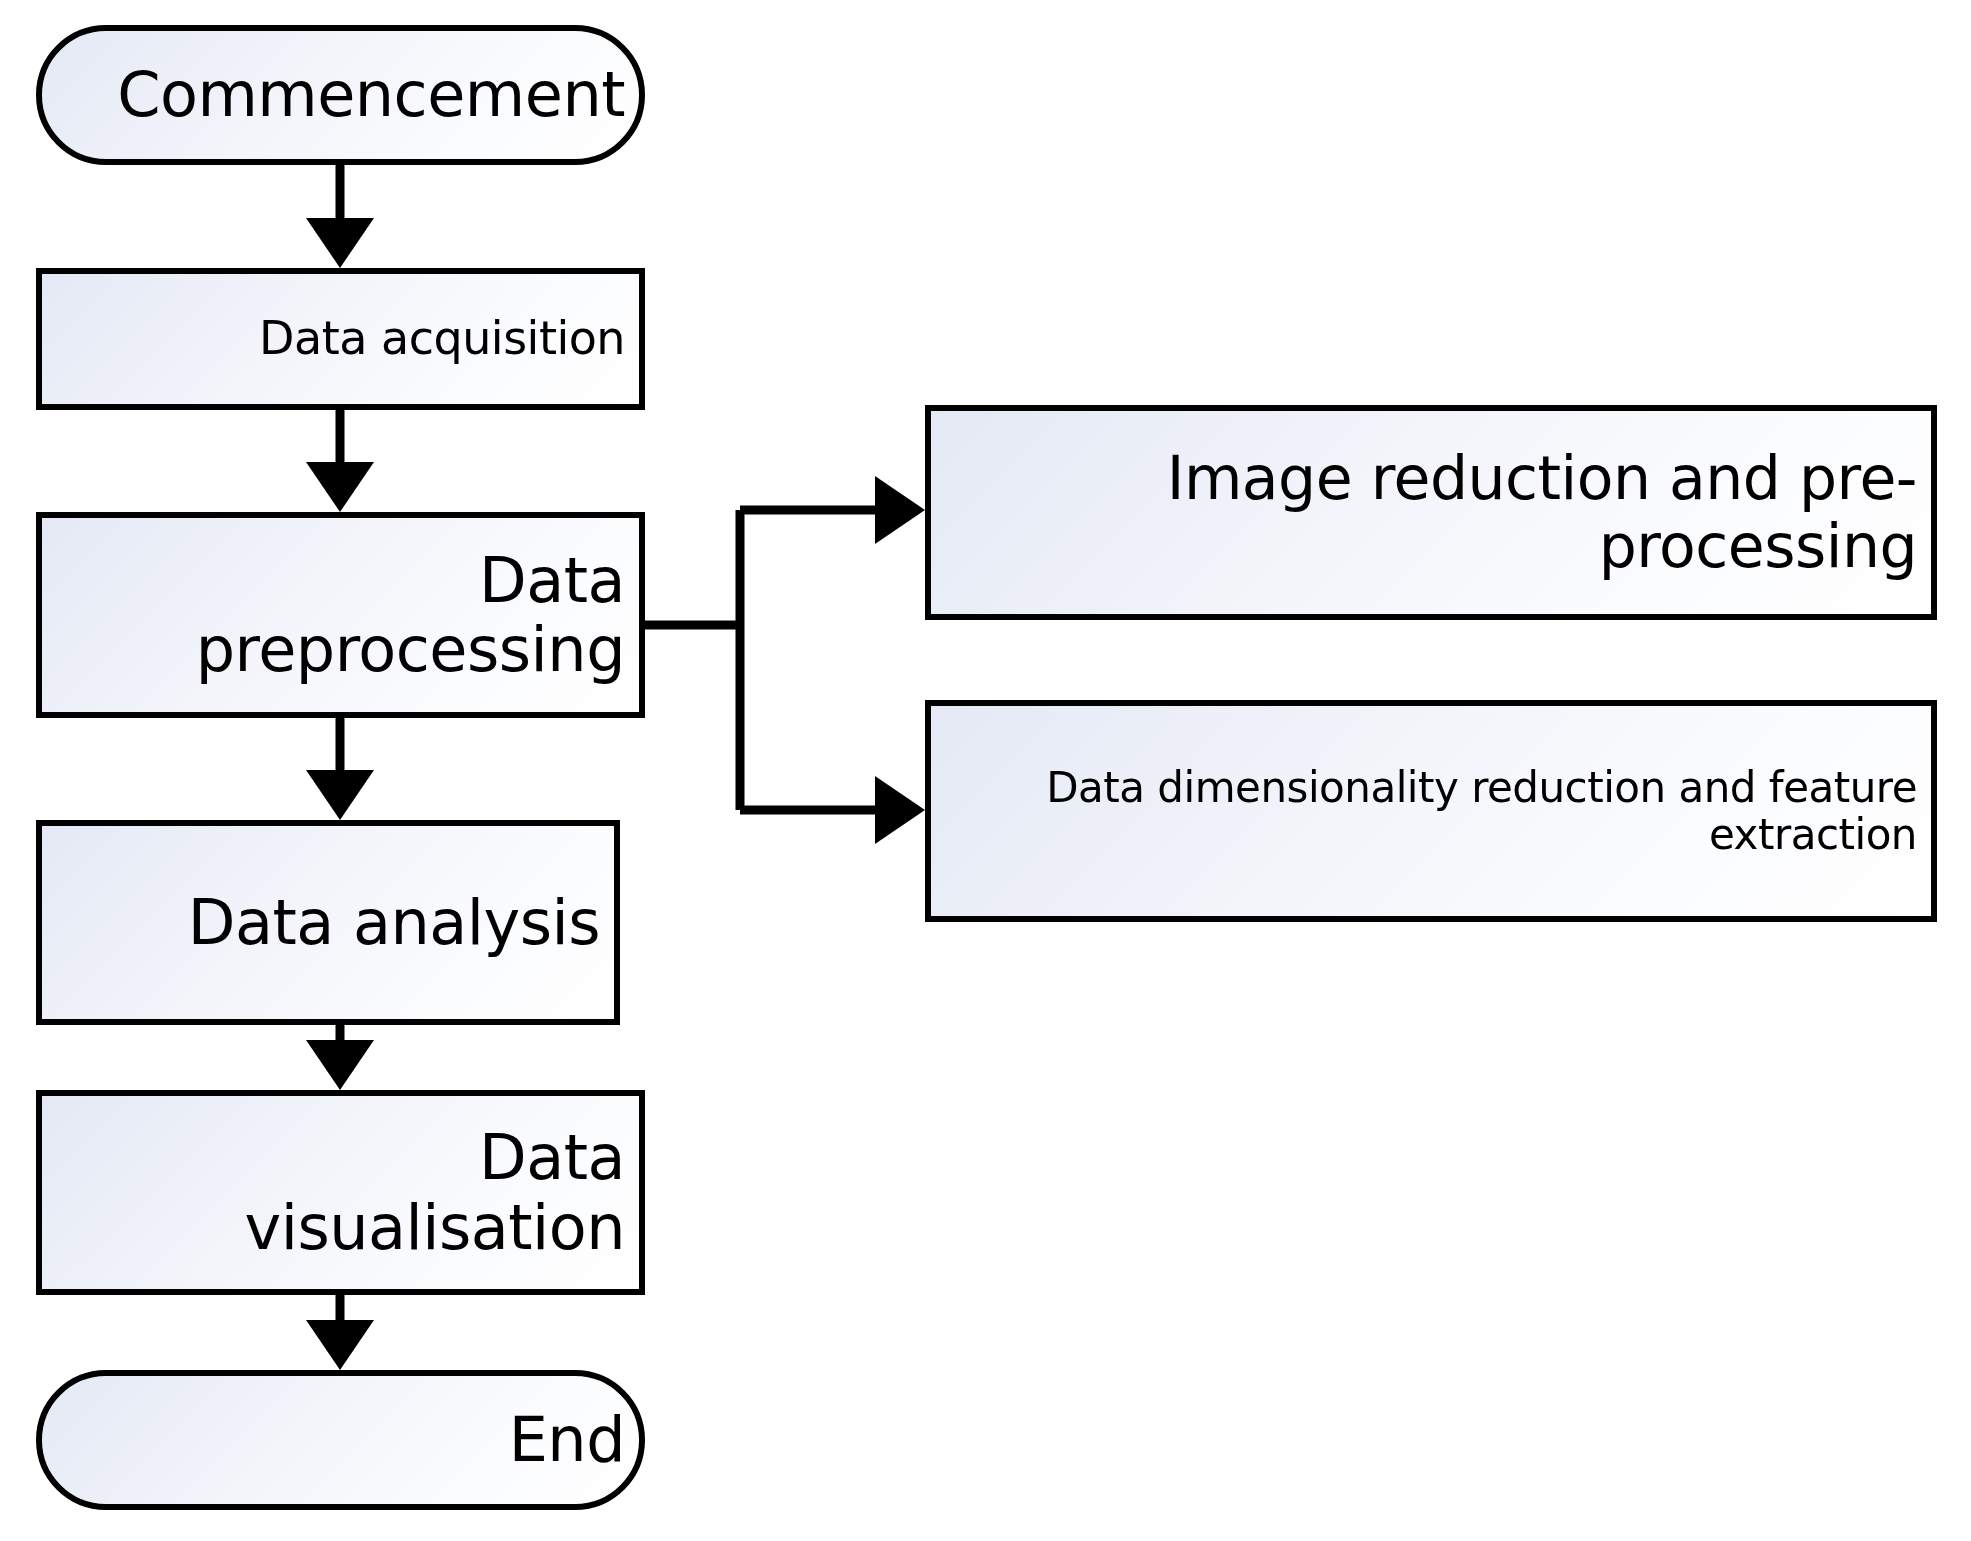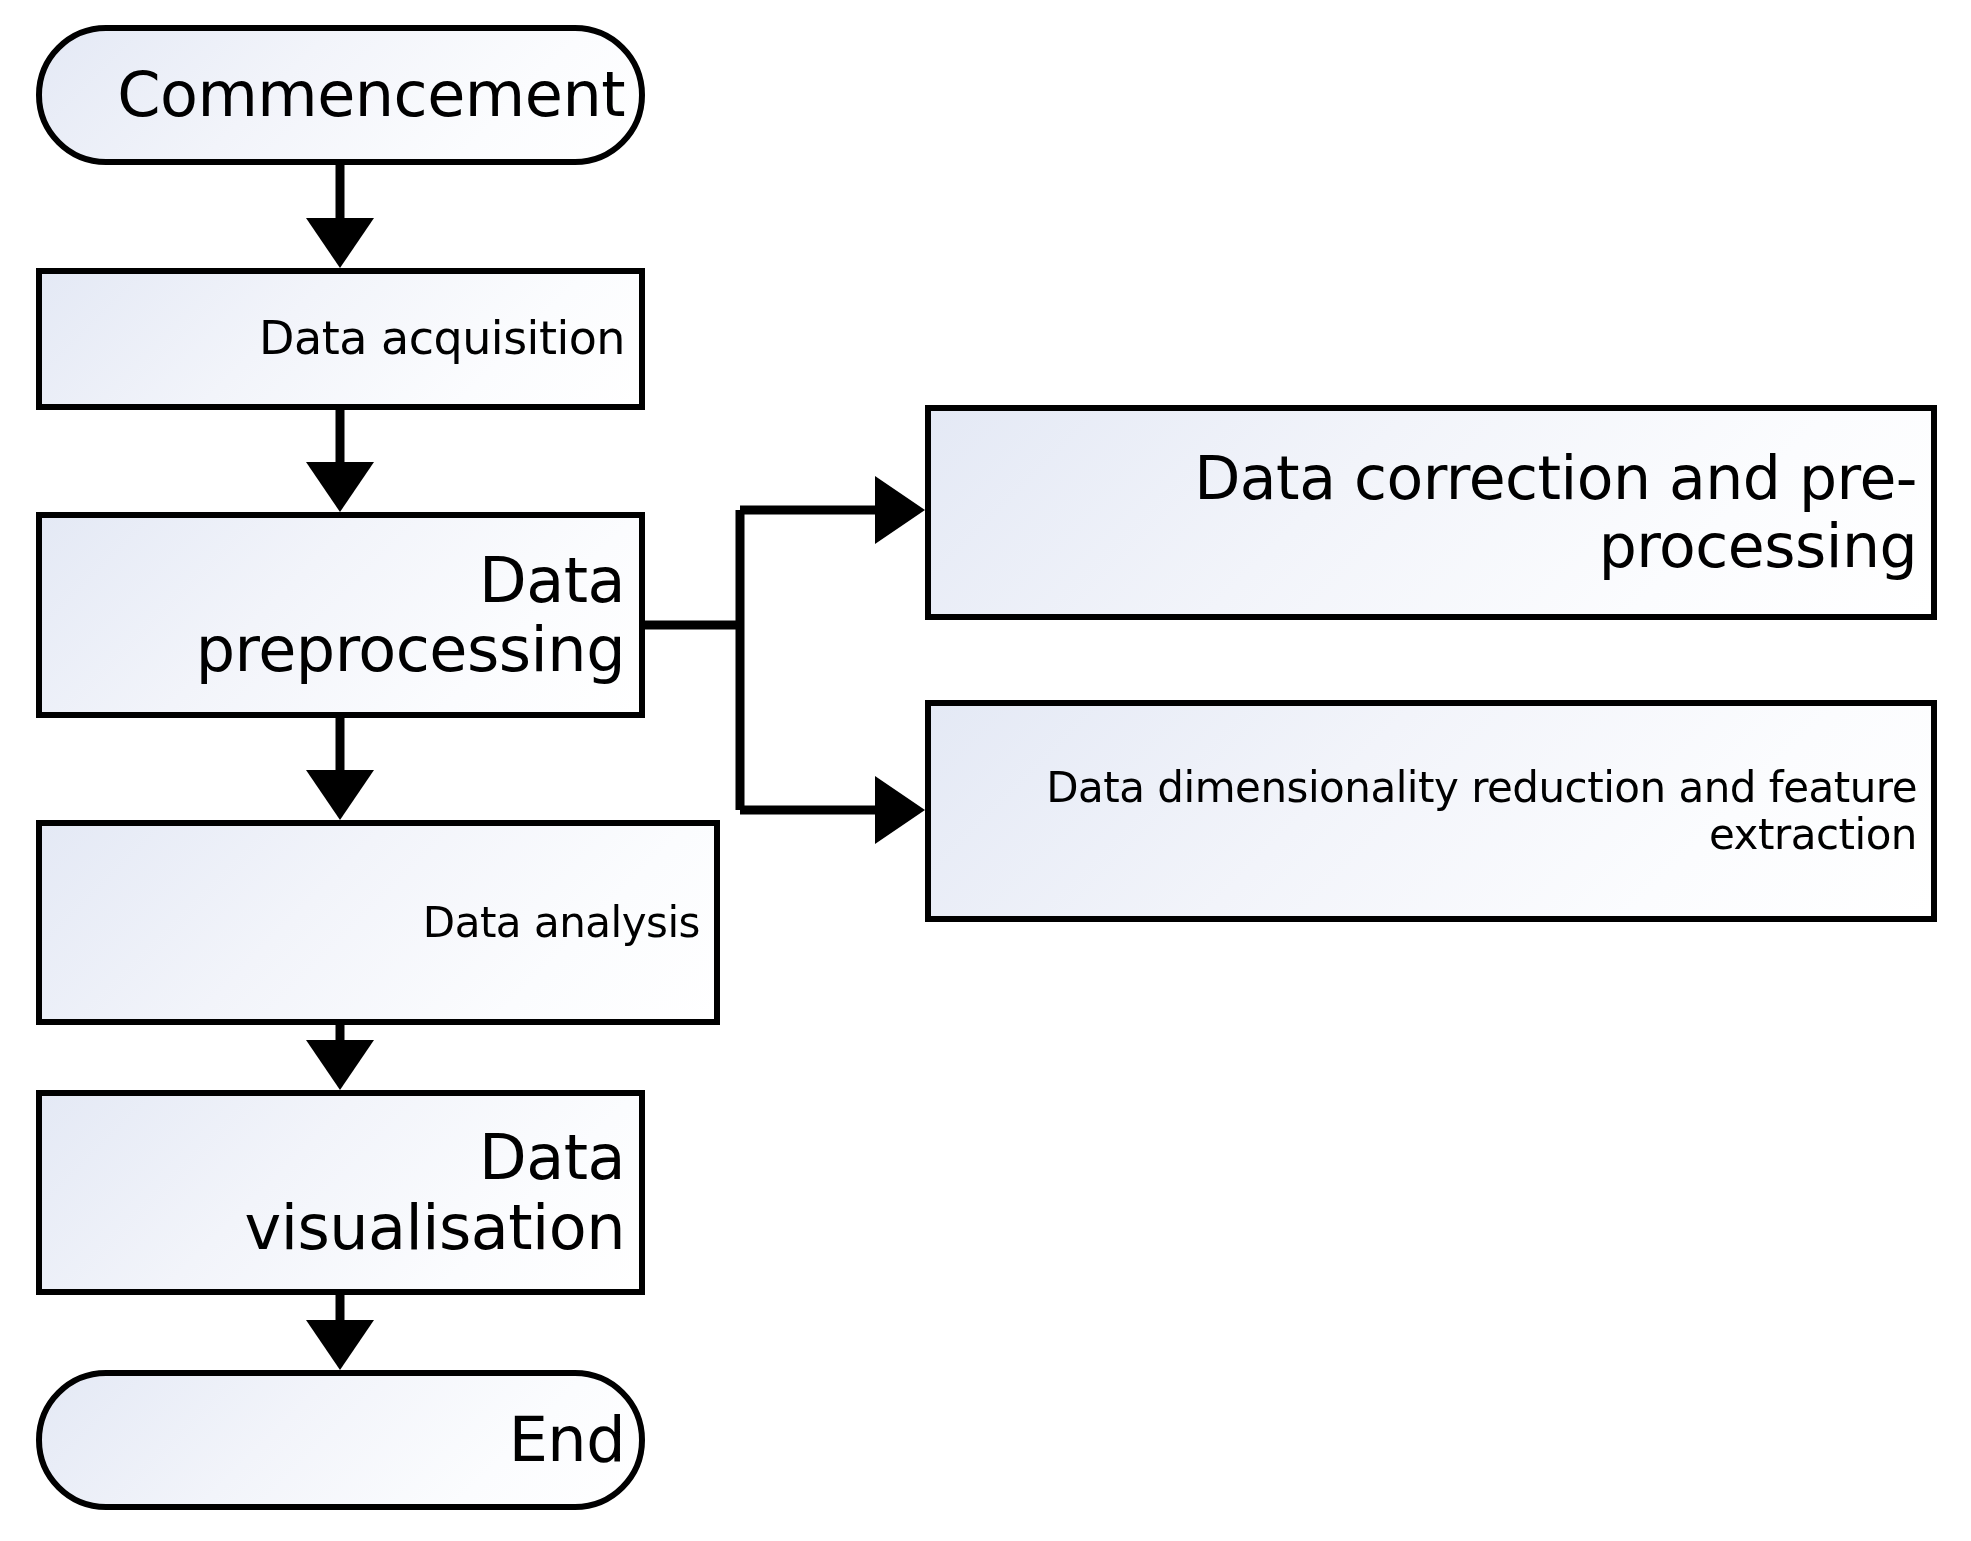--- a/index.html
+++ b/index.html
@@ -142,7 +142,7 @@
   </div>
 
   <div class="node" id="node-image-correction">
-    <span class="label">Data correction and pre-processing</span>
+    <span class="label">Image reduction and pre-processing</span>
   </div>
 
   <div class="node" id="node-dimensionality">

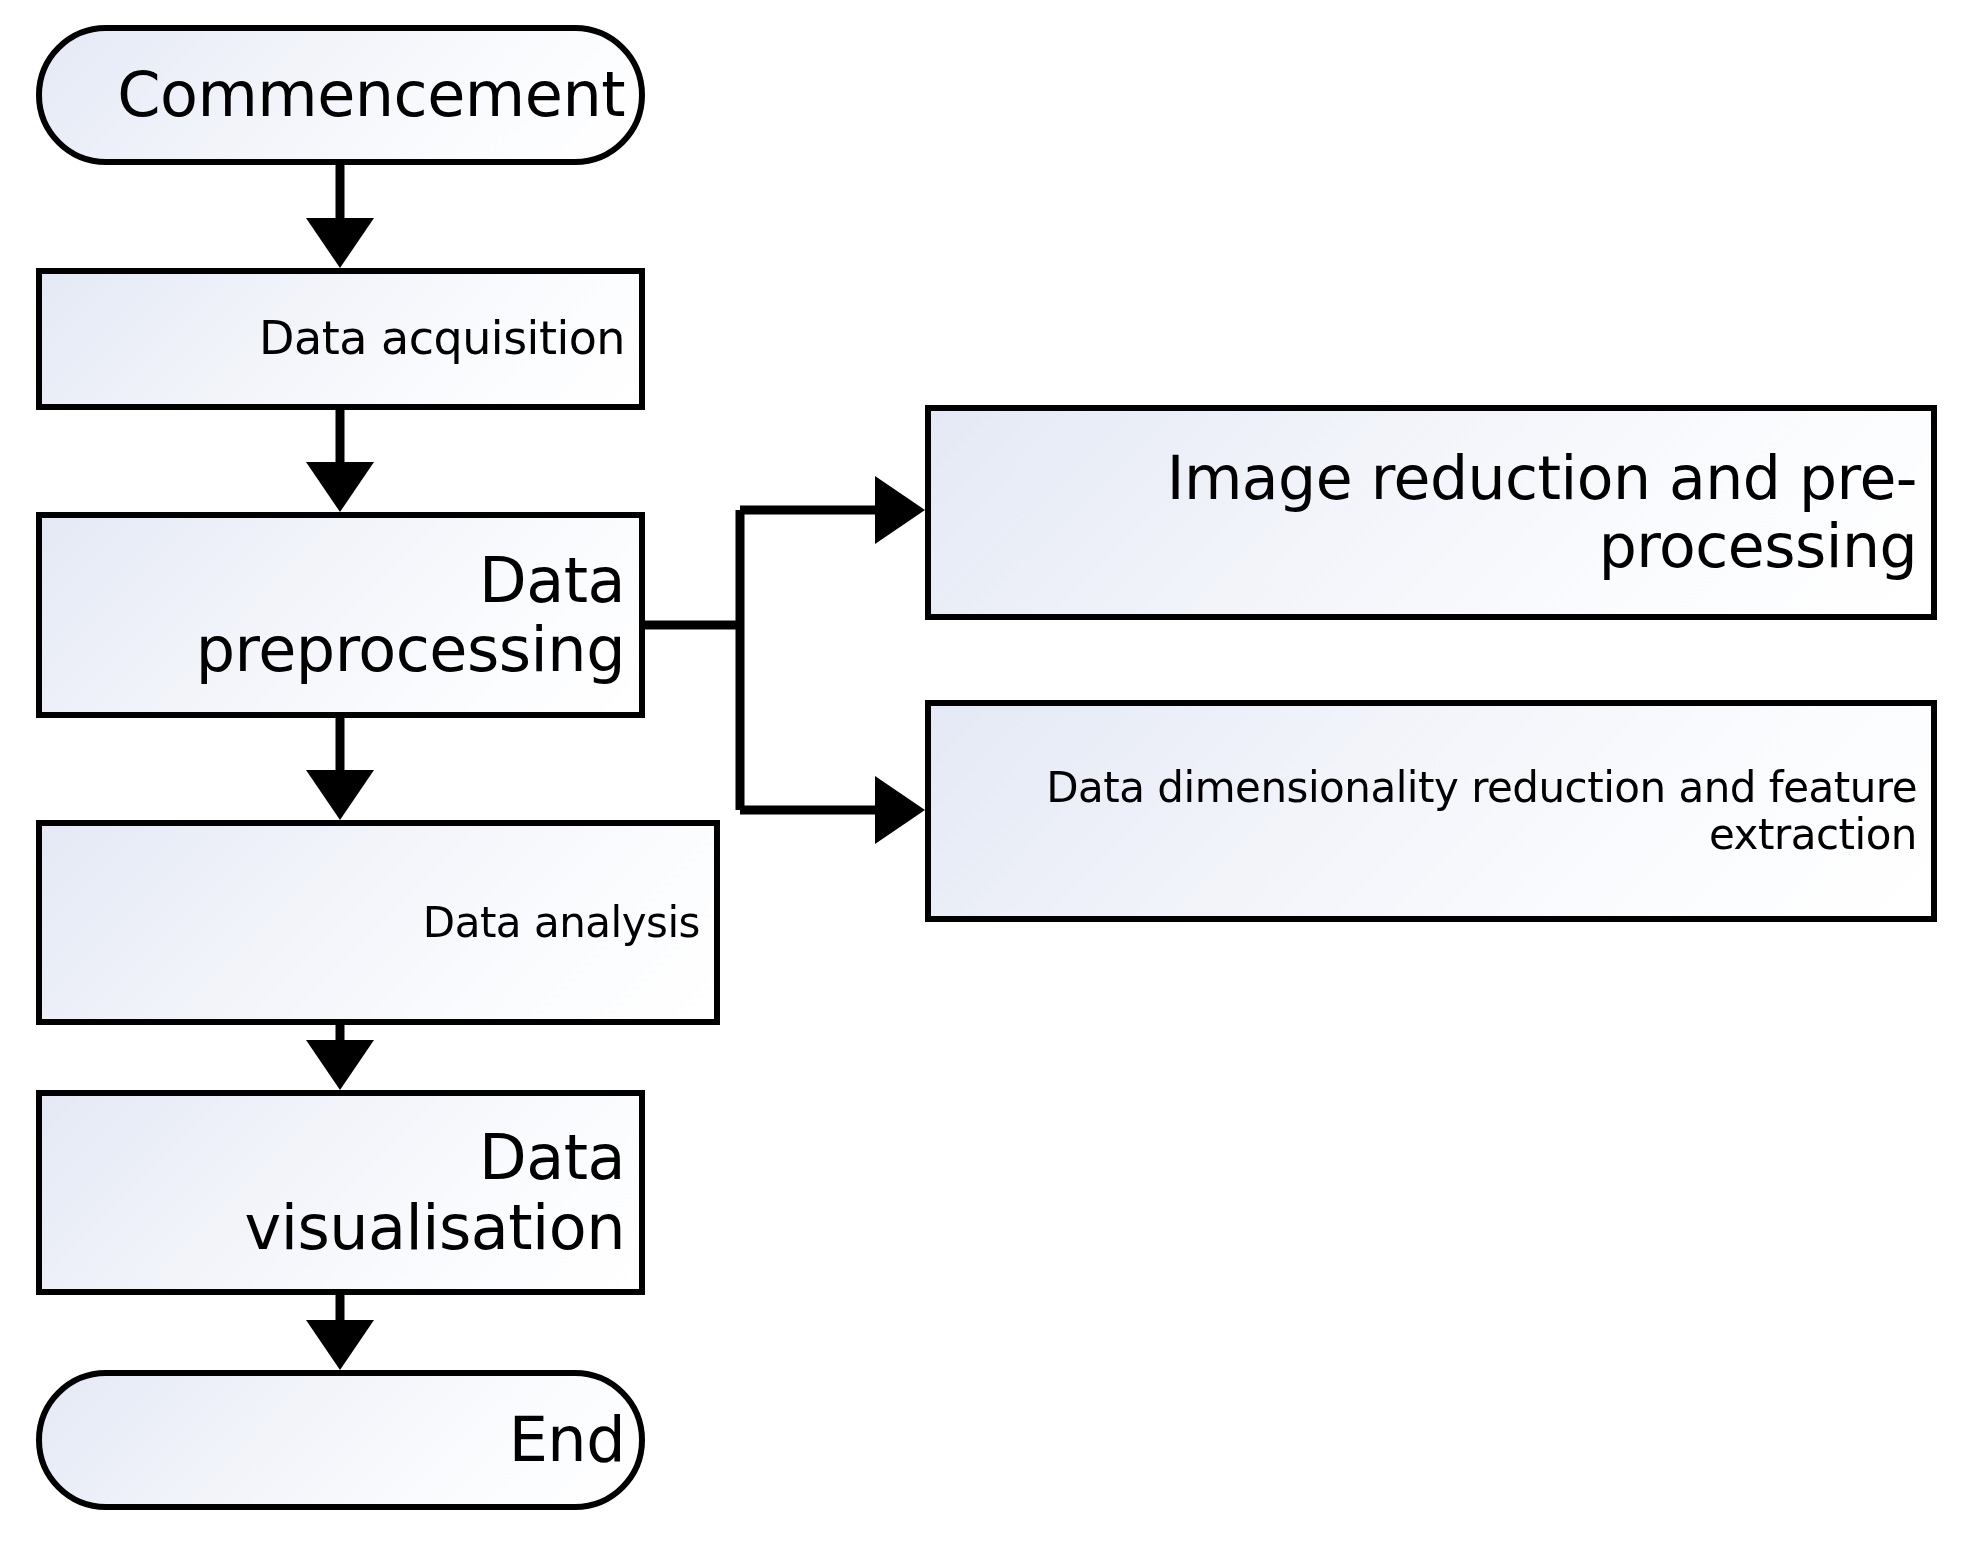--- a/index.html
+++ b/index.html
@@ -43,7 +43,7 @@
   #node-commencement { left: 36px;  top: 25px;   width: 609px; height: 140px; font-size: 62px; }
   #node-data-acquisition { left: 36px; top: 268px; width: 609px; height: 142px; font-size: 46px; }
   #node-data-preprocessing { left: 36px; top: 512px; width: 609px; height: 206px; font-size: 62px; }
-  #node-data-analysis { left: 36px; top: 820px; width: 684px; height: 205px; font-size: 42px; }
+  #node-data-analysis { left: 36px; top: 820px; width: 584px; height: 205px; font-size: 62px; }
   #node-data-visualisation { left: 36px; top: 1090px; width: 609px; height: 205px; font-size: 62px; padding-left: 44px; }
   #node-end { left: 36px; top: 1370px; width: 609px; height: 140px; font-size: 62px; }
   

